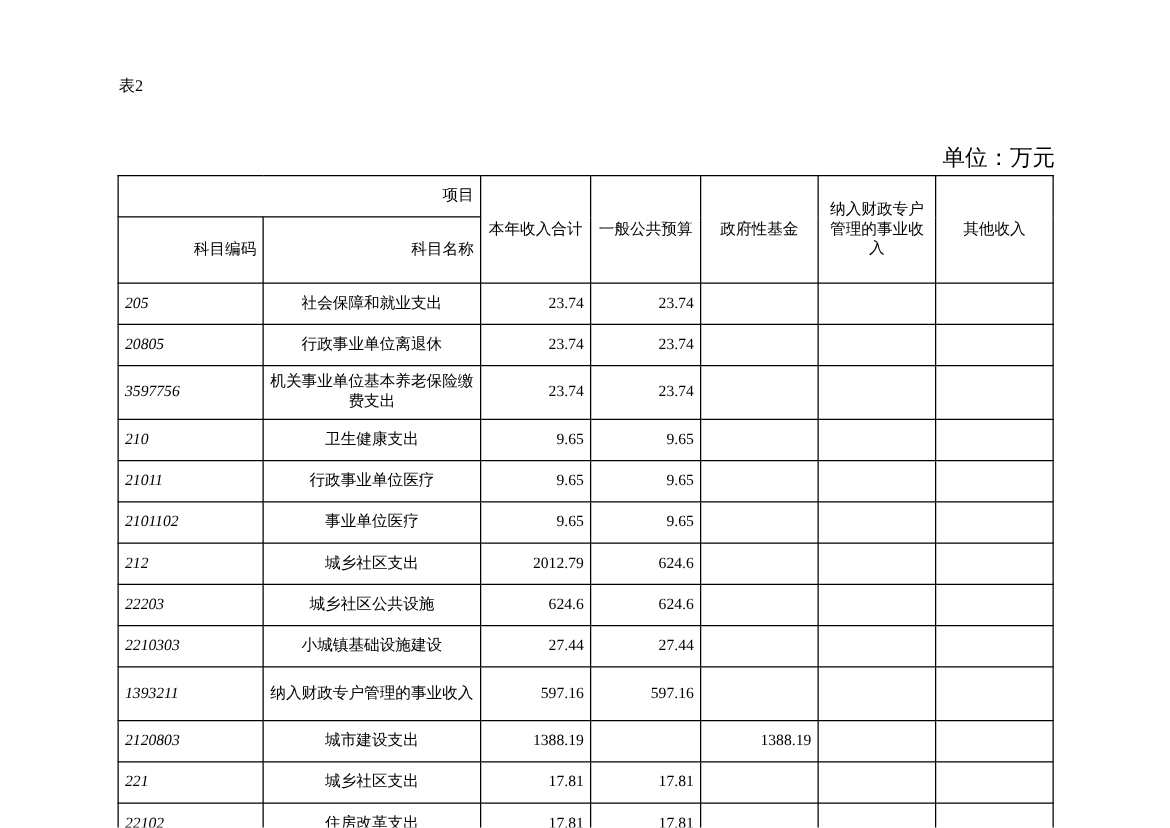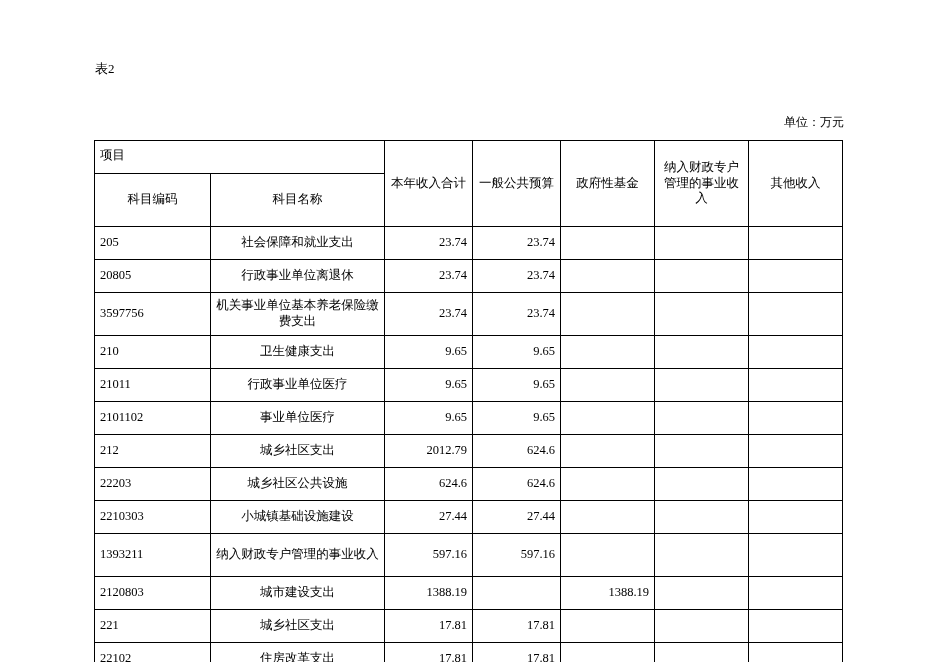--- a/index.html
+++ b/index.html
@@ -44,7 +44,7 @@
     position: absolute;
     right: 92px;
     top: 114px;
-    font-size: 12px;
+    font-size: 18px;
     font-family: "Liberation Serif", serif;
   }
   table.budget {

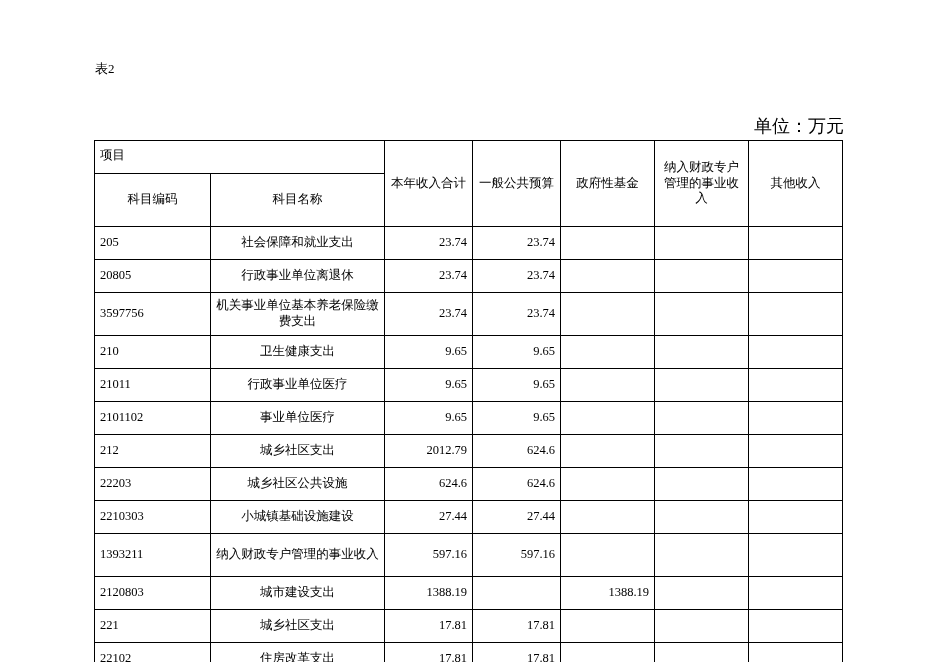--- a/index.html
+++ b/index.html
@@ -65,9 +65,8 @@
     line-height: 1.25;
   }
   .hdr-item {
-    text-align: left;
+    text-align: right;
     height: 32px;
-    font-family: Liberation Mono, monospace;
   }
   .hdr-sub {
     text-align: center;

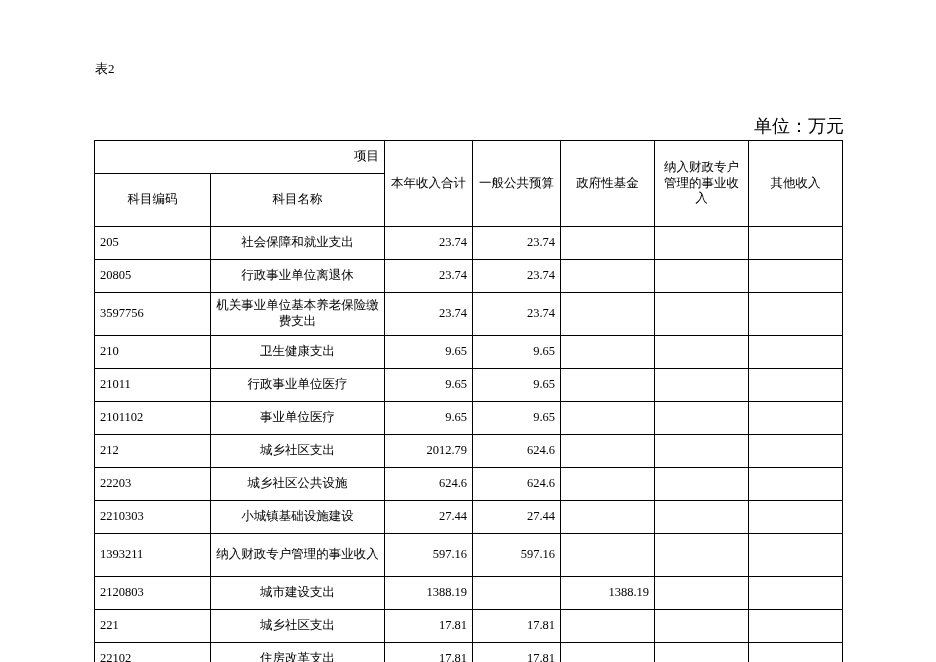--- a/index.html
+++ b/index.html
@@ -69,7 +69,7 @@
     height: 32px;
   }
   .hdr-sub {
-    text-align: center;
+    text-align: right;
     height: 52px;
   }
   .hdr-tall {

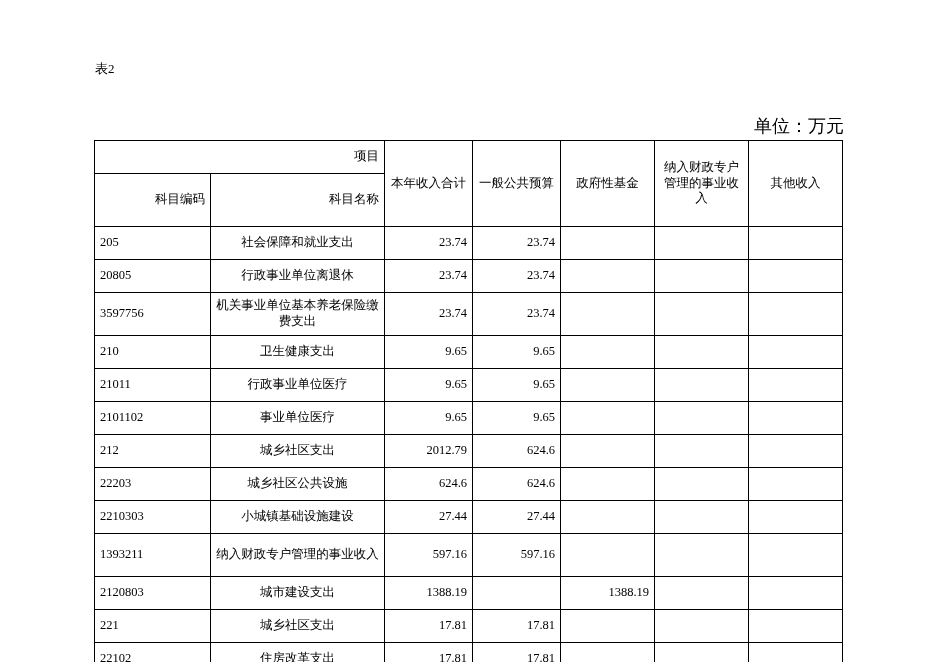--- a/index.html
+++ b/index.html
@@ -93,6 +93,7 @@
   .cell-code {
     text-align: left;
     padding-left: 7px;
+    font-style: italic;
   }
   .cell-name {
     text-align: center;

